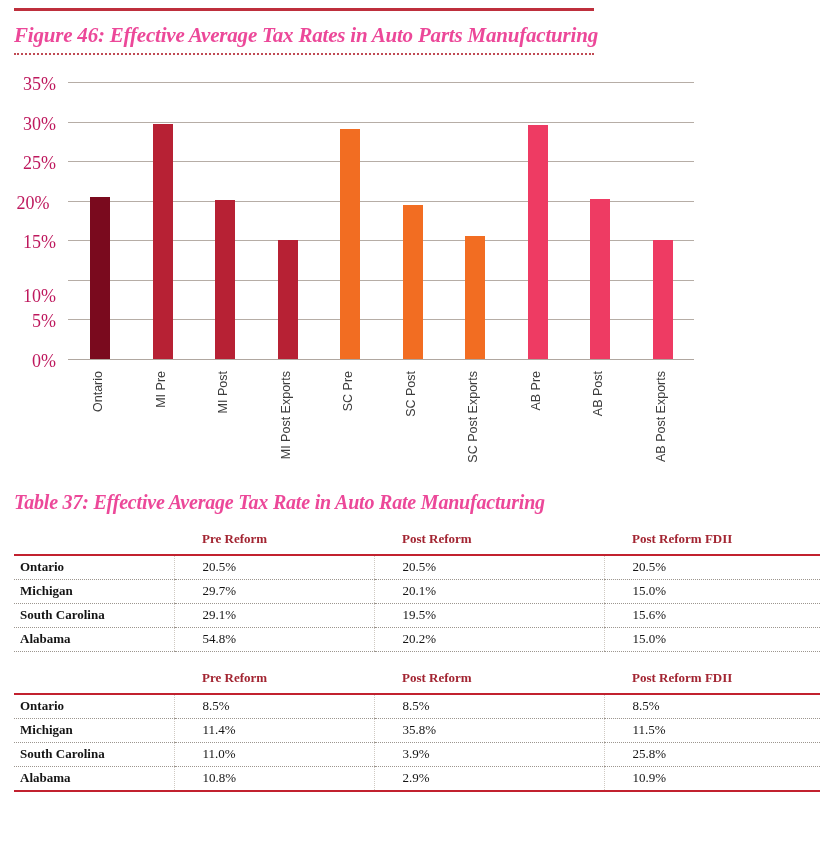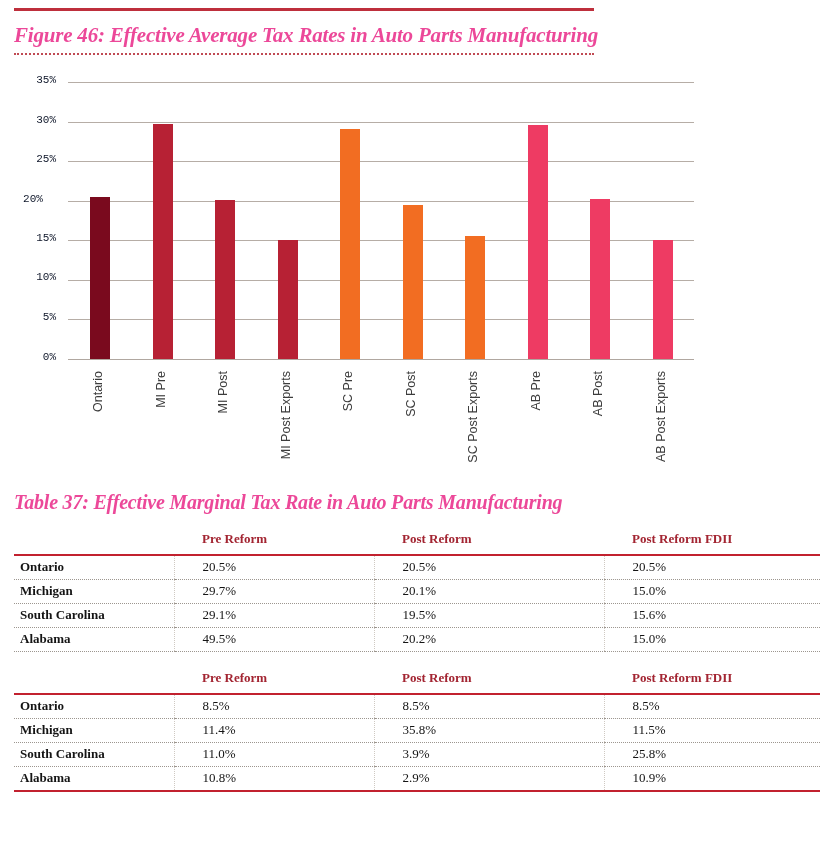--- a/index.html
+++ b/index.html
@@ -33,8 +33,8 @@
   .gridline.zero { background: #B0A7A0; }
   .ytick {
     position: absolute; width: 46px; text-align: right;
-    font-family: Liberation Mono, monospace;
-    font-size: 11px; color: #0f172a;
+    font-family: Liberation Serif, serif;
+    font-size: 18px; color: #be185d;
   }
   .bar { position: absolute; width: 20px; }
   .xlabel {

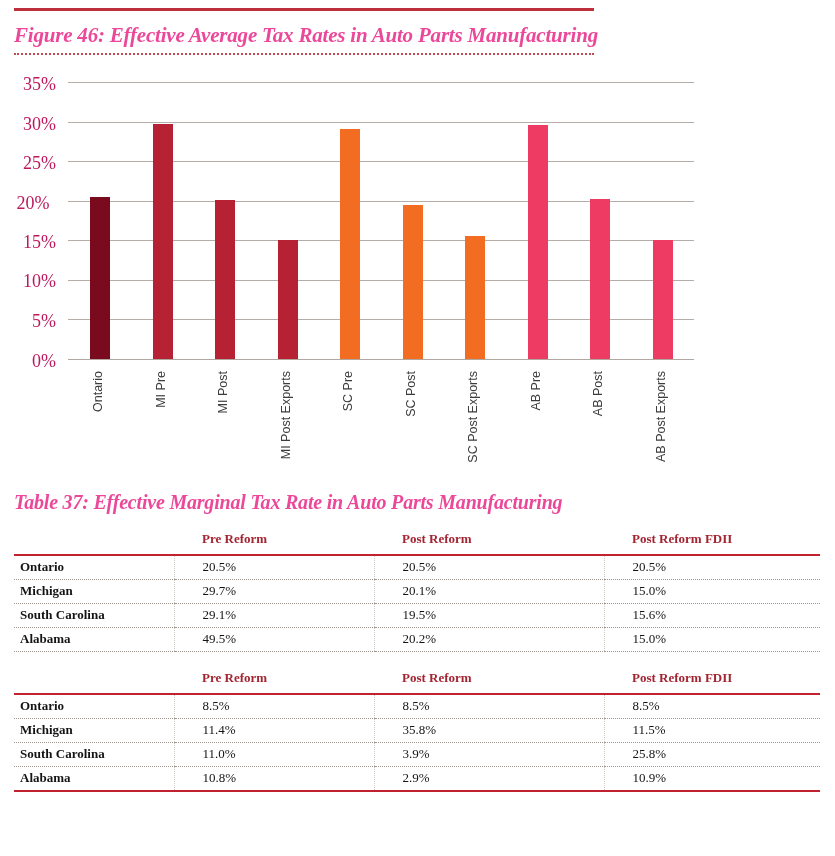--- a/index.html
+++ b/index.html
@@ -86,7 +86,7 @@
       <div class="gridline" style="left: 68px; width: 626px; top: 246px;"></div>
       <div class="ytick" style="left: 10px; top: 238px;">5%</div>
       <div class="gridline" style="left: 68px; width: 626px; top: 207px;"></div>
-      <div class="ytick" style="left: 10px; top: 198px;">10%</div>
+      <div class="ytick" style="left: 10px; top: 213px;">10%</div>
       <div class="gridline" style="left: 68px; width: 626px; top: 167px;"></div>
       <div class="ytick" style="left: 10px; top: 159px;">15%</div>
       <div class="gridline" style="left: 68px; width: 626px; top: 128px;"></div>

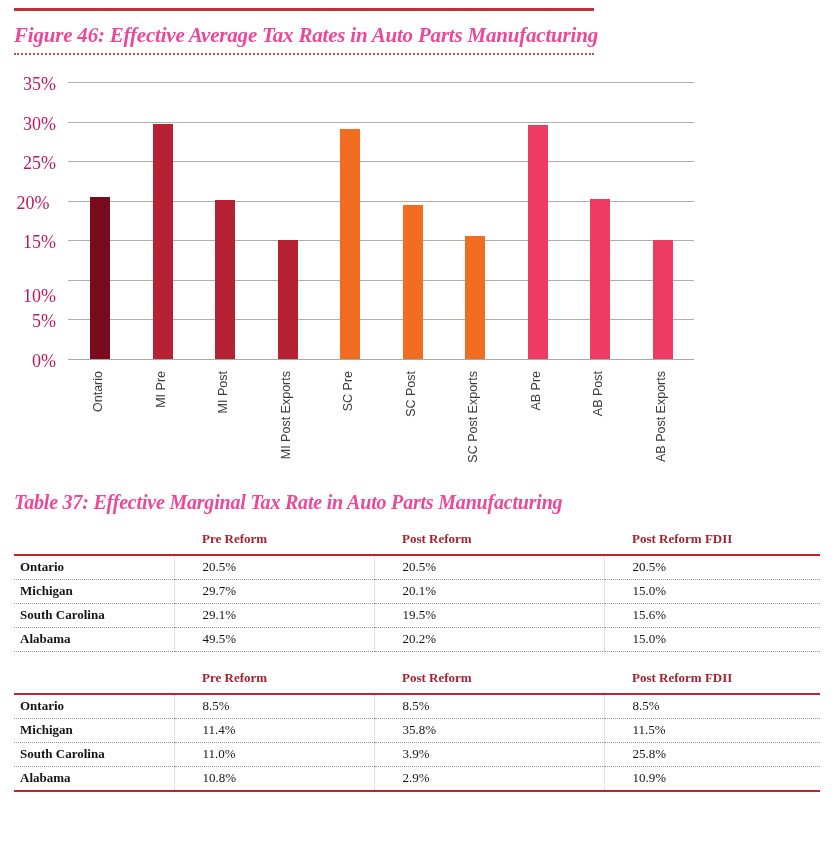--- a/index.html
+++ b/index.html
@@ -120,7 +120,7 @@
     </div>
 
   <section>
-    <div class="tbl-title">Table 37: Effective Marginal Tax Rate in Auto Parts Manufacturing</div>
+    <div class="tbl-title">Table 37: Effective Average Tax Rate in Auto Rate Manufacturing</div>
     <table class="data" id="table0">
         <colgroup>
           <col style="width: 160px;">

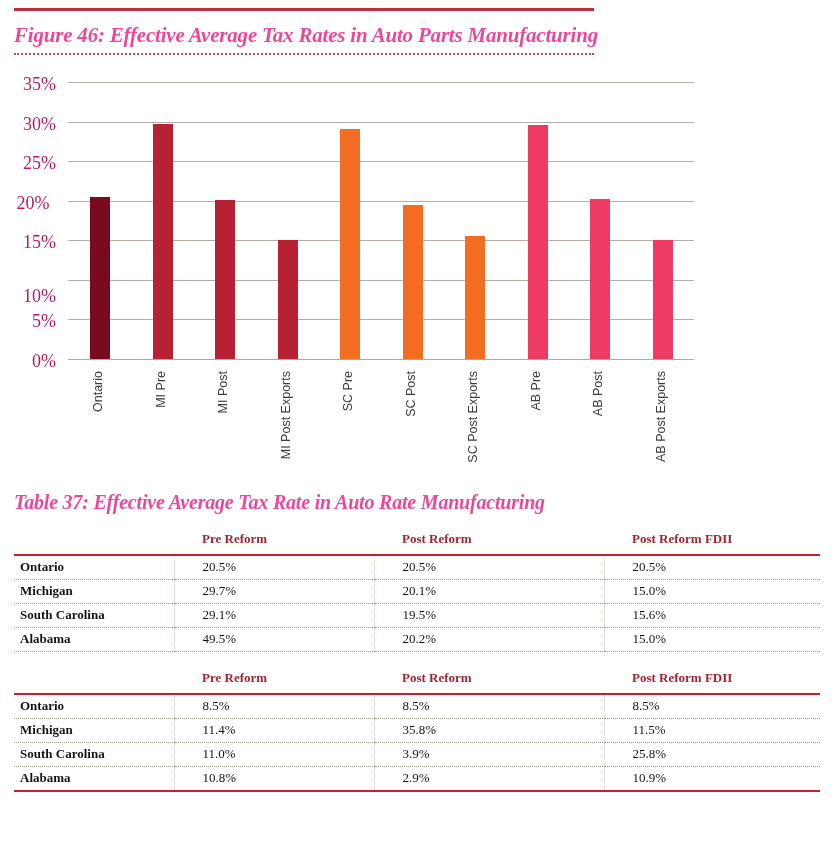--- a/index.html
+++ b/index.html
@@ -157,7 +157,7 @@
           </tr>
           <tr>
             <th>Alabama</th>
-            <td>49.5%</td>
+            <td>54.8%</td>
             <td>20.2%</td>
             <td>15.0%</td>
           </tr>

